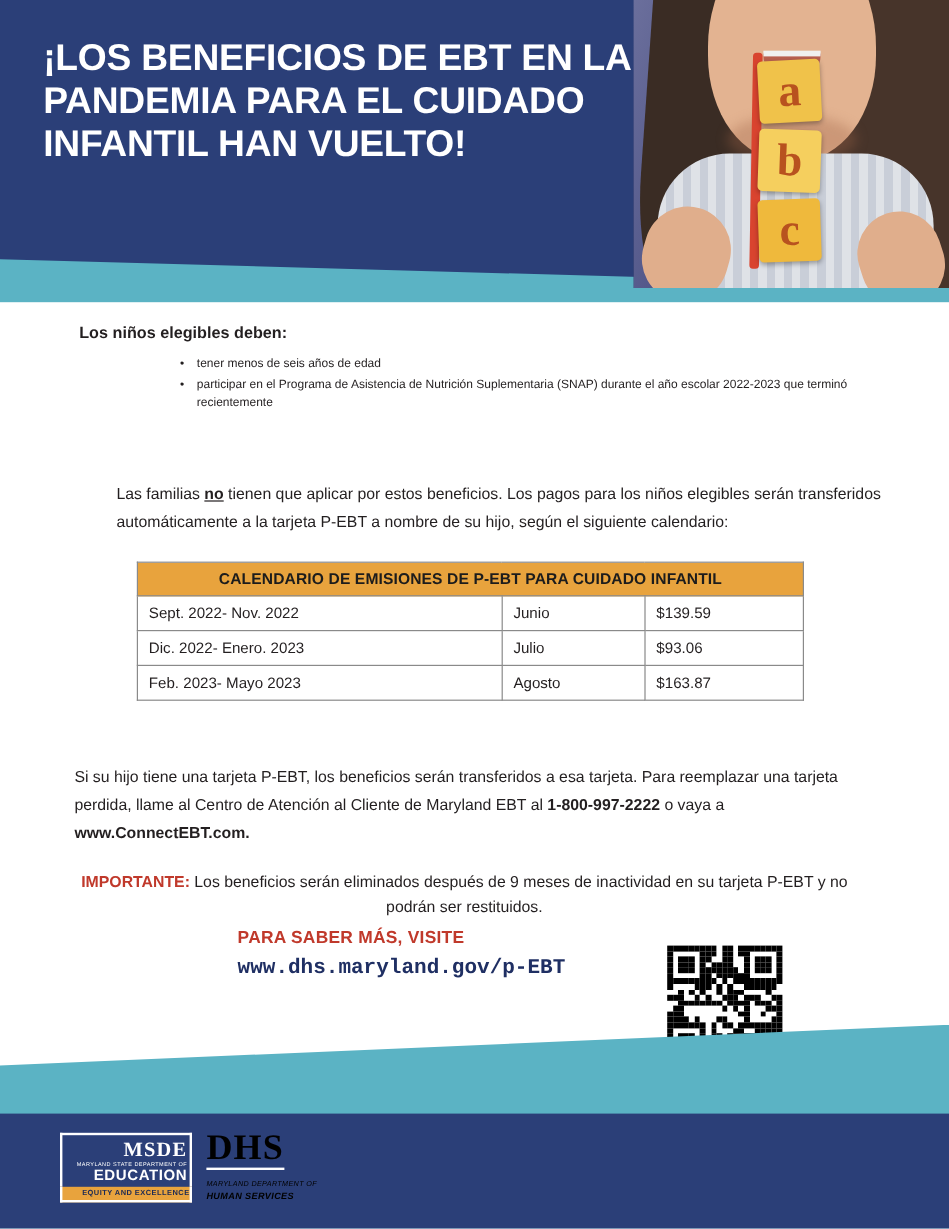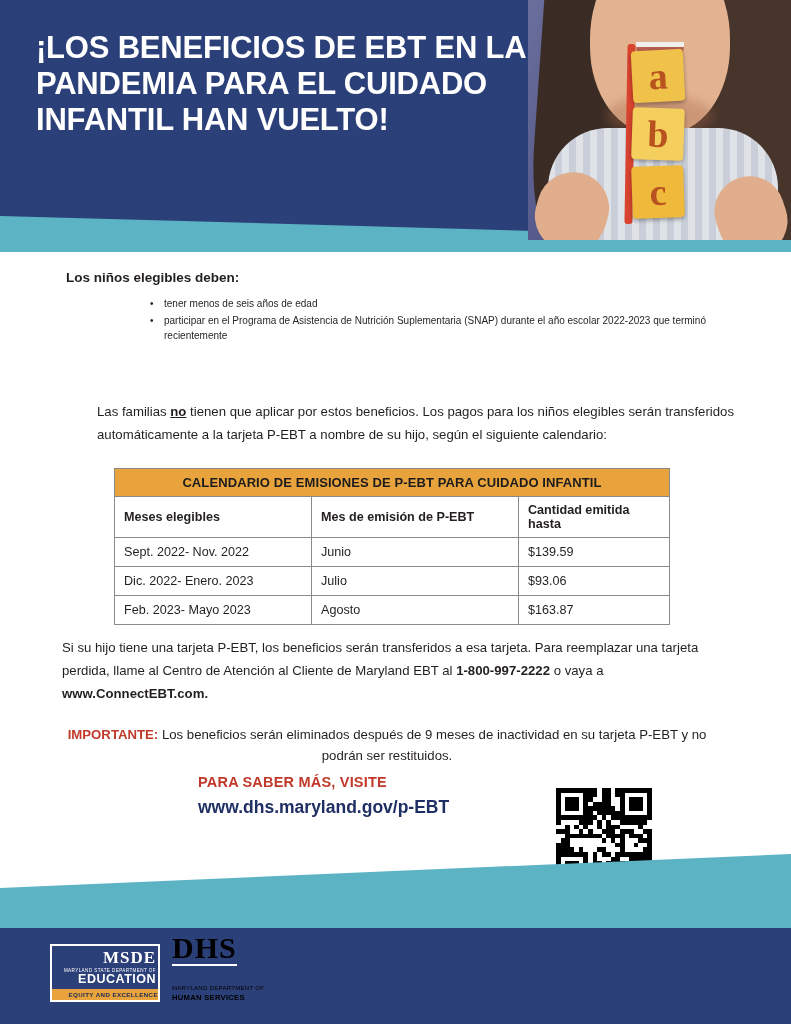--- a/index.html
+++ b/index.html
@@ -440,11 +440,6 @@
       <tbody>
           <tr>
         <th class="caption" colspan="3">CALENDARIO DE EMISIONES DE P-EBT PARA CUIDADO INFANTIL</th>
-      </tr>
-      <tr class="head">
-        <td class="col1">Meses elegibles</td>
-        <td class="col2">Mes de emisión de P-EBT</td>
-        <td>Cantidad emitida hasta</td>
       </tr>
       <tr>
         <td>Sept. 2022- Nov. 2022</td>

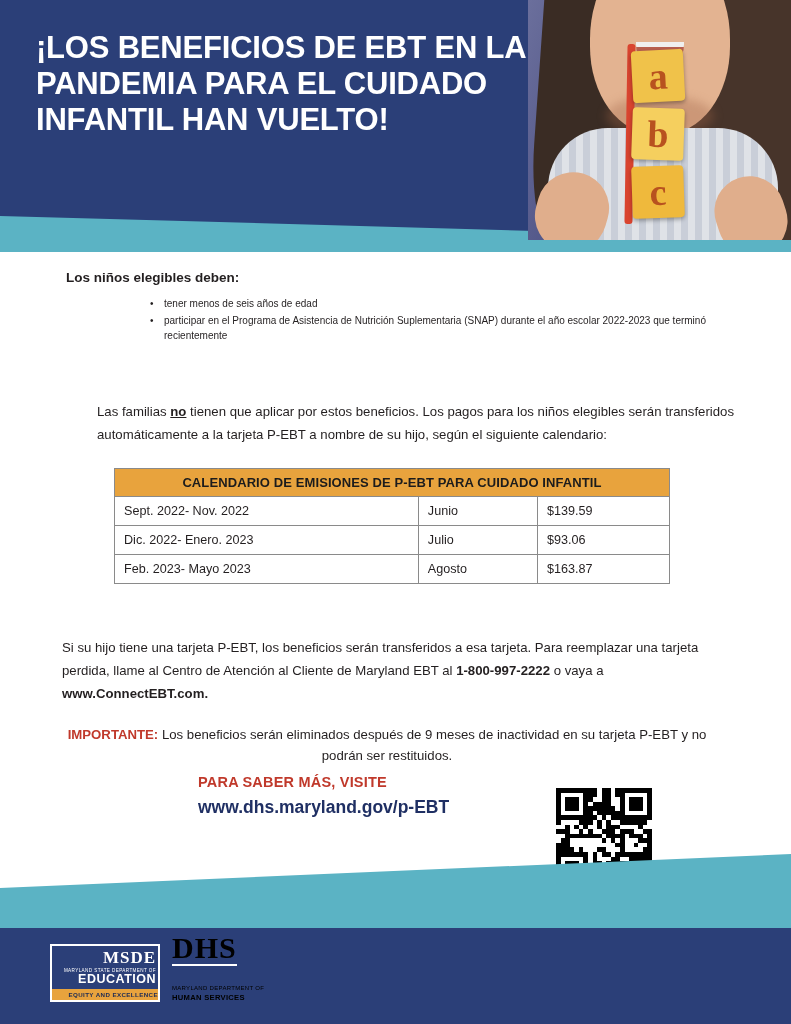--- a/index.html
+++ b/index.html
@@ -262,6 +262,7 @@
     color: #1f2f63;
     font-weight: bold;
     font-size: 17.5px;
+    font-family: Liberation Mono, monospace;
   }
 
   

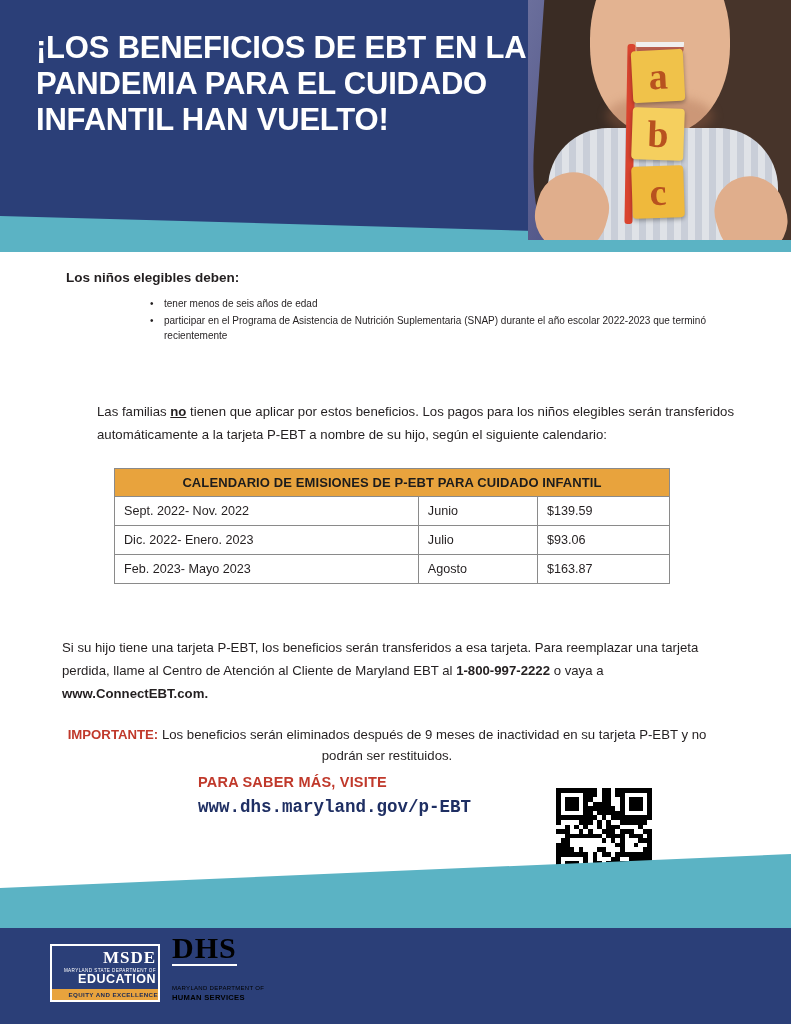--- a/index.html
+++ b/index.html
@@ -392,8 +392,9 @@
   .dhs-sub {
     font-size: 6px;
     letter-spacing: .3px;
-    margin-top: 19px;
+    margin-top: 9px;
     line-height: 1.25;
+    font-style: italic;
   }
   .dhs-sub b { font-size: 7.6px; letter-spacing: .3px; }
 </style>

